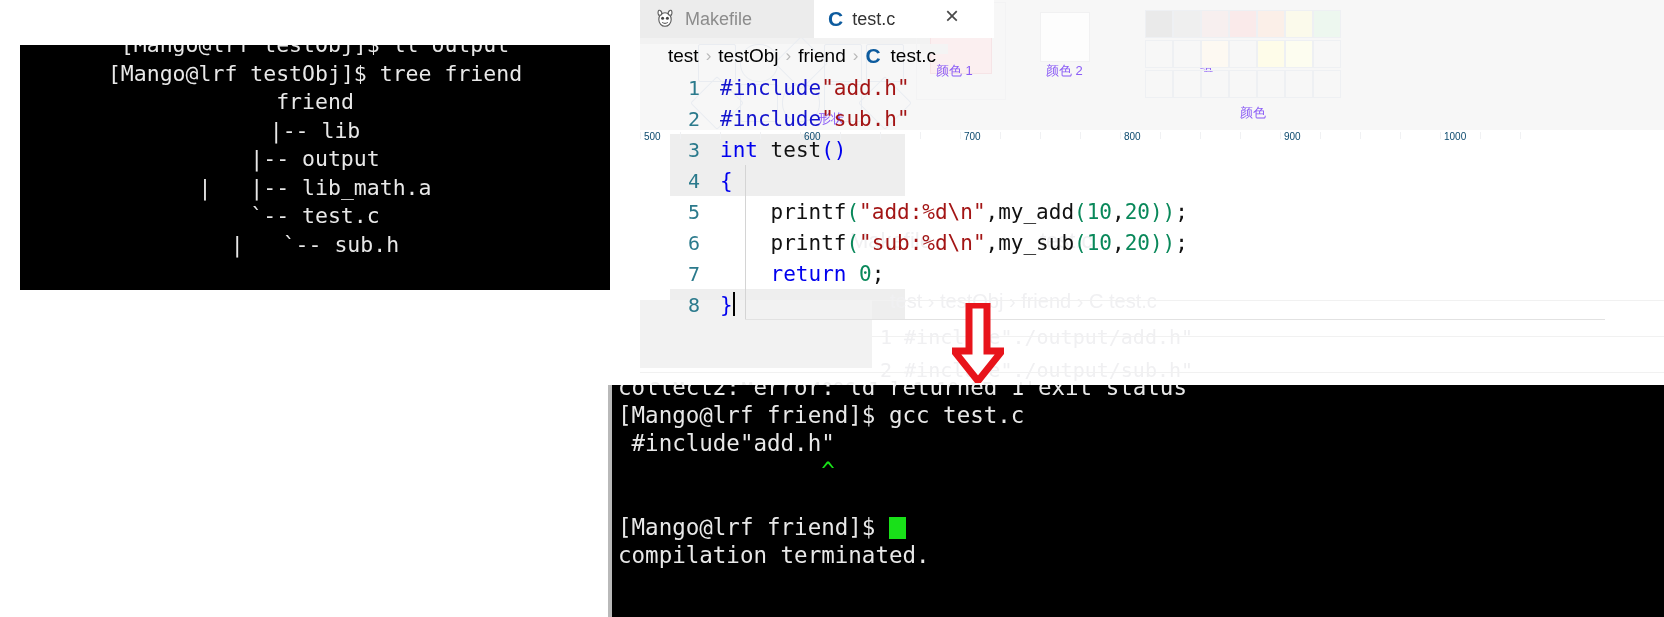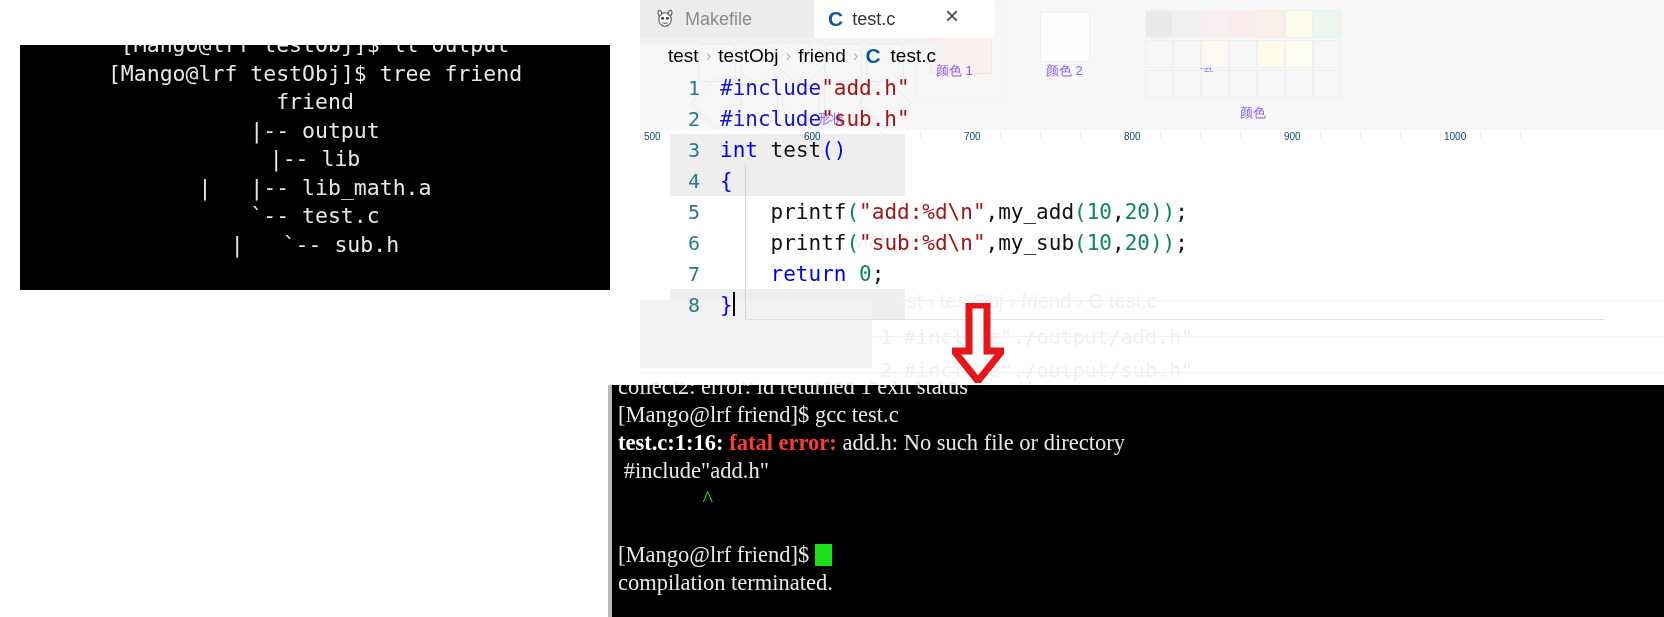--- a/index.html
+++ b/index.html
@@ -181,8 +181,8 @@
       <div class="tl mono">[Mango@lrf testObj]$ ll output</div>
       <div class="tl mono">[Mango@lrf testObj]$ tree friend</div>
       <div class="tl mono">friend</div>
+      <div class="tl mono">|-- lib</div>
       <div class="tl mono">|-- output</div>
-      <div class="tl mono">|-- lib</div>
       <div class="tl mono">|   |-- lib_math.a</div>
       <div class="tl mono">`-- test.c</div>
       <div class="tl mono">|   `-- sub.h</div>

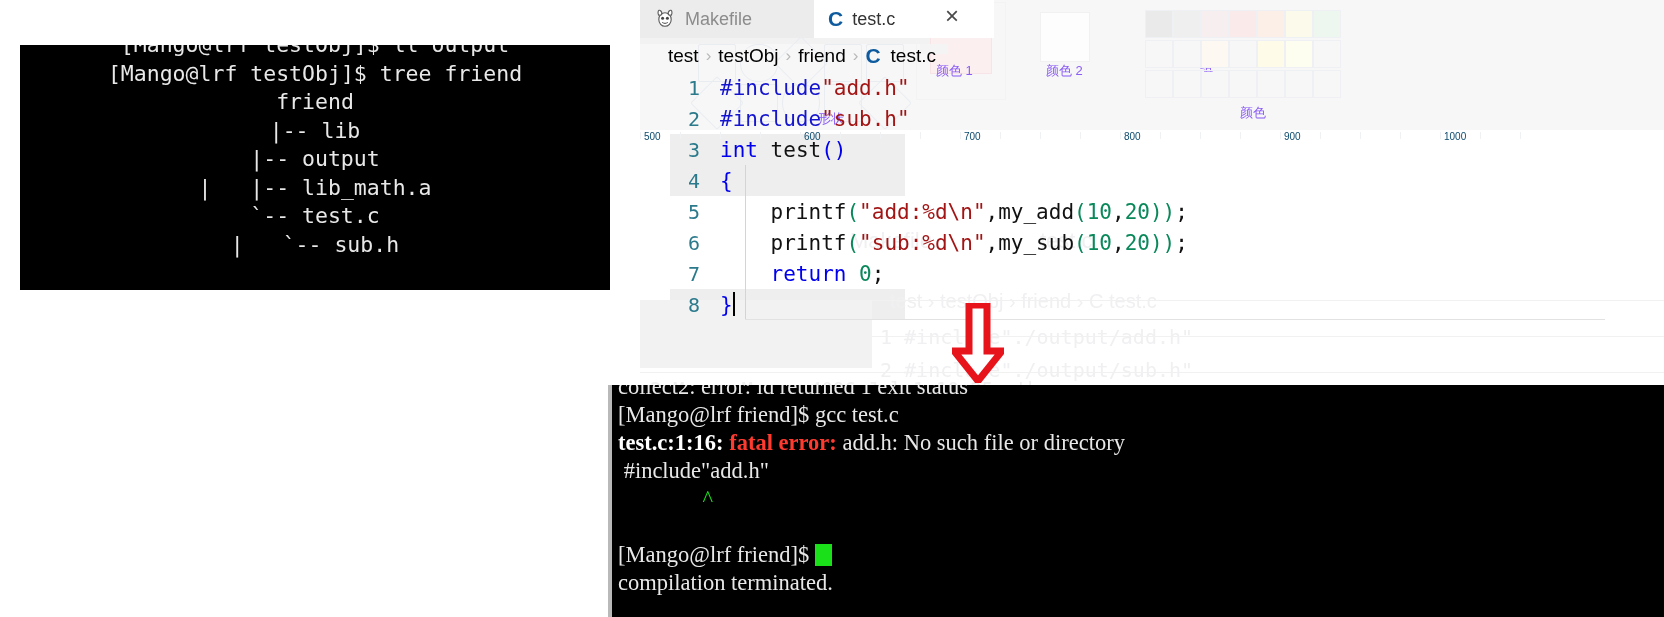--- a/index.html
+++ b/index.html
@@ -72,7 +72,7 @@
   
   #term2{left:608px;top:385px;width:1056px;height:232px;background:#000;
          border-left:4px solid #b9b9b9;box-sizing:border-box;overflow:hidden;}
-  #term2 .tl{color:#e8e8e8;font-size:22.5px;line-height:28px;white-space:pre;padding-left:6px;font-family:Liberation Serif, serif;}
+  #term2 .tl{color:#e8e8e8;font-size:22.5px;line-height:28px;white-space:pre;padding-left:6px;}
   #term2 .clip{margin-top:-12px;}
   .t-bold{font-weight:bold;color:#ffffff;}
   .t-red{font-weight:bold;color:#ff3b30;}

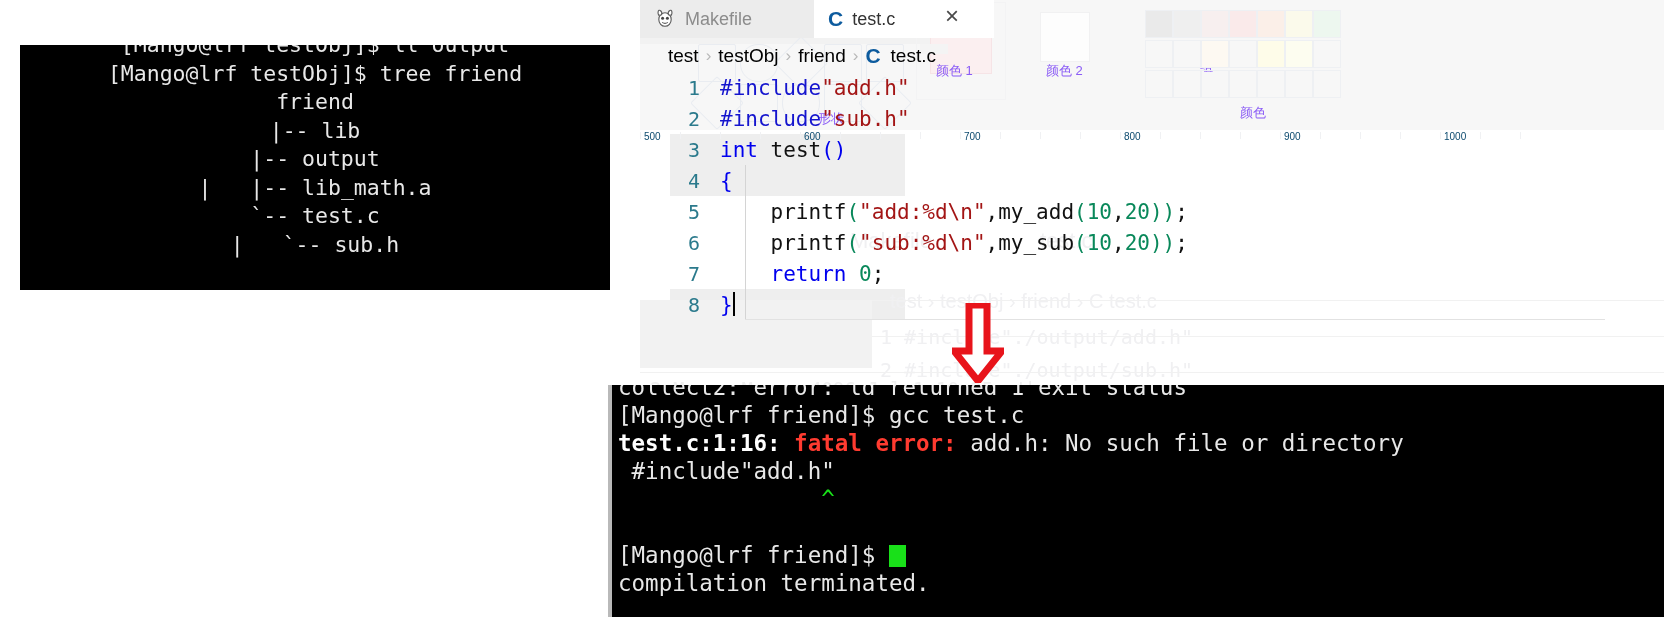--- a/index.html
+++ b/index.html
@@ -245,7 +245,6 @@
   <div class="clip" id="t2-lines">
       <div class="tl mono"><span>collect2: error: ld returned 1 exit status</span></div>
       <div class="tl mono"><span>[Mango@lrf friend]$ gcc test.c</span></div>
-      <div class="tl mono"><span class="t-bold">test.c:1:16:</span><span> </span><span class="t-red">fatal error:</span><span> add.h: No such file or directory</span></div>
       <div class="tl mono"><span> #include"add.h"</span></div>
       <div class="tl mono"><span>               </span><span class="t-green">^</span></div>
       <div class="tl mono">&nbsp;</div>

